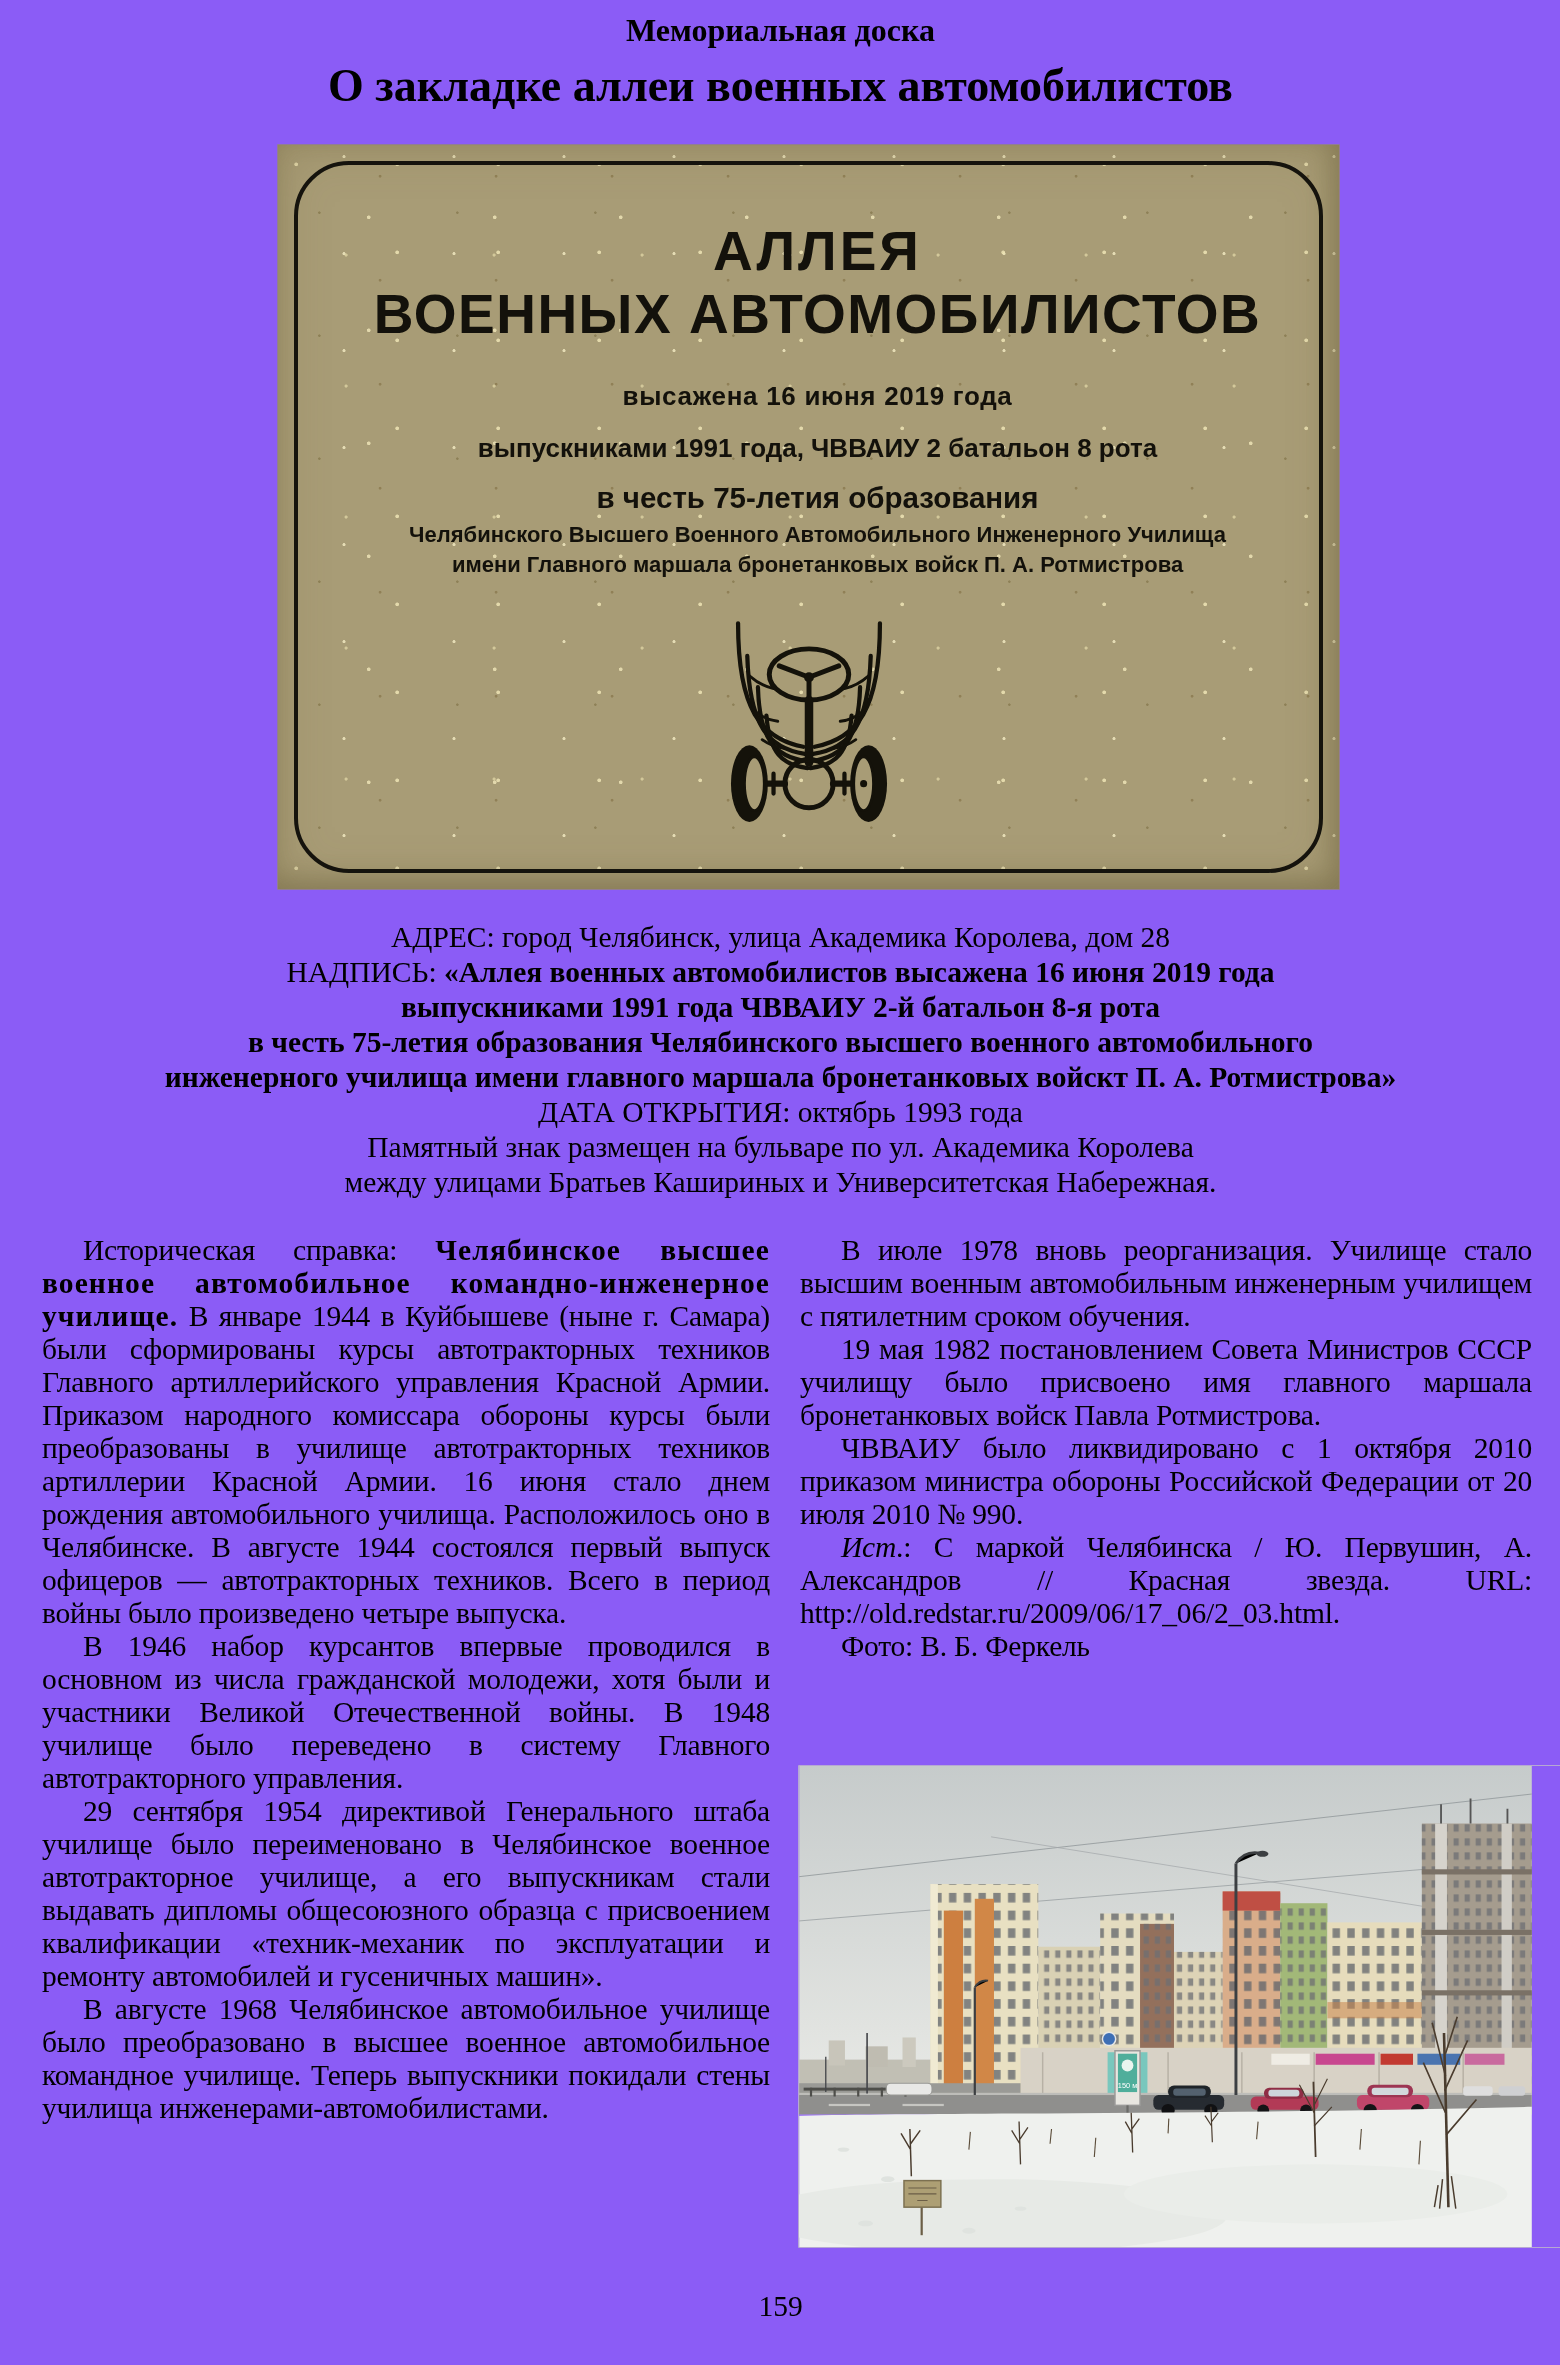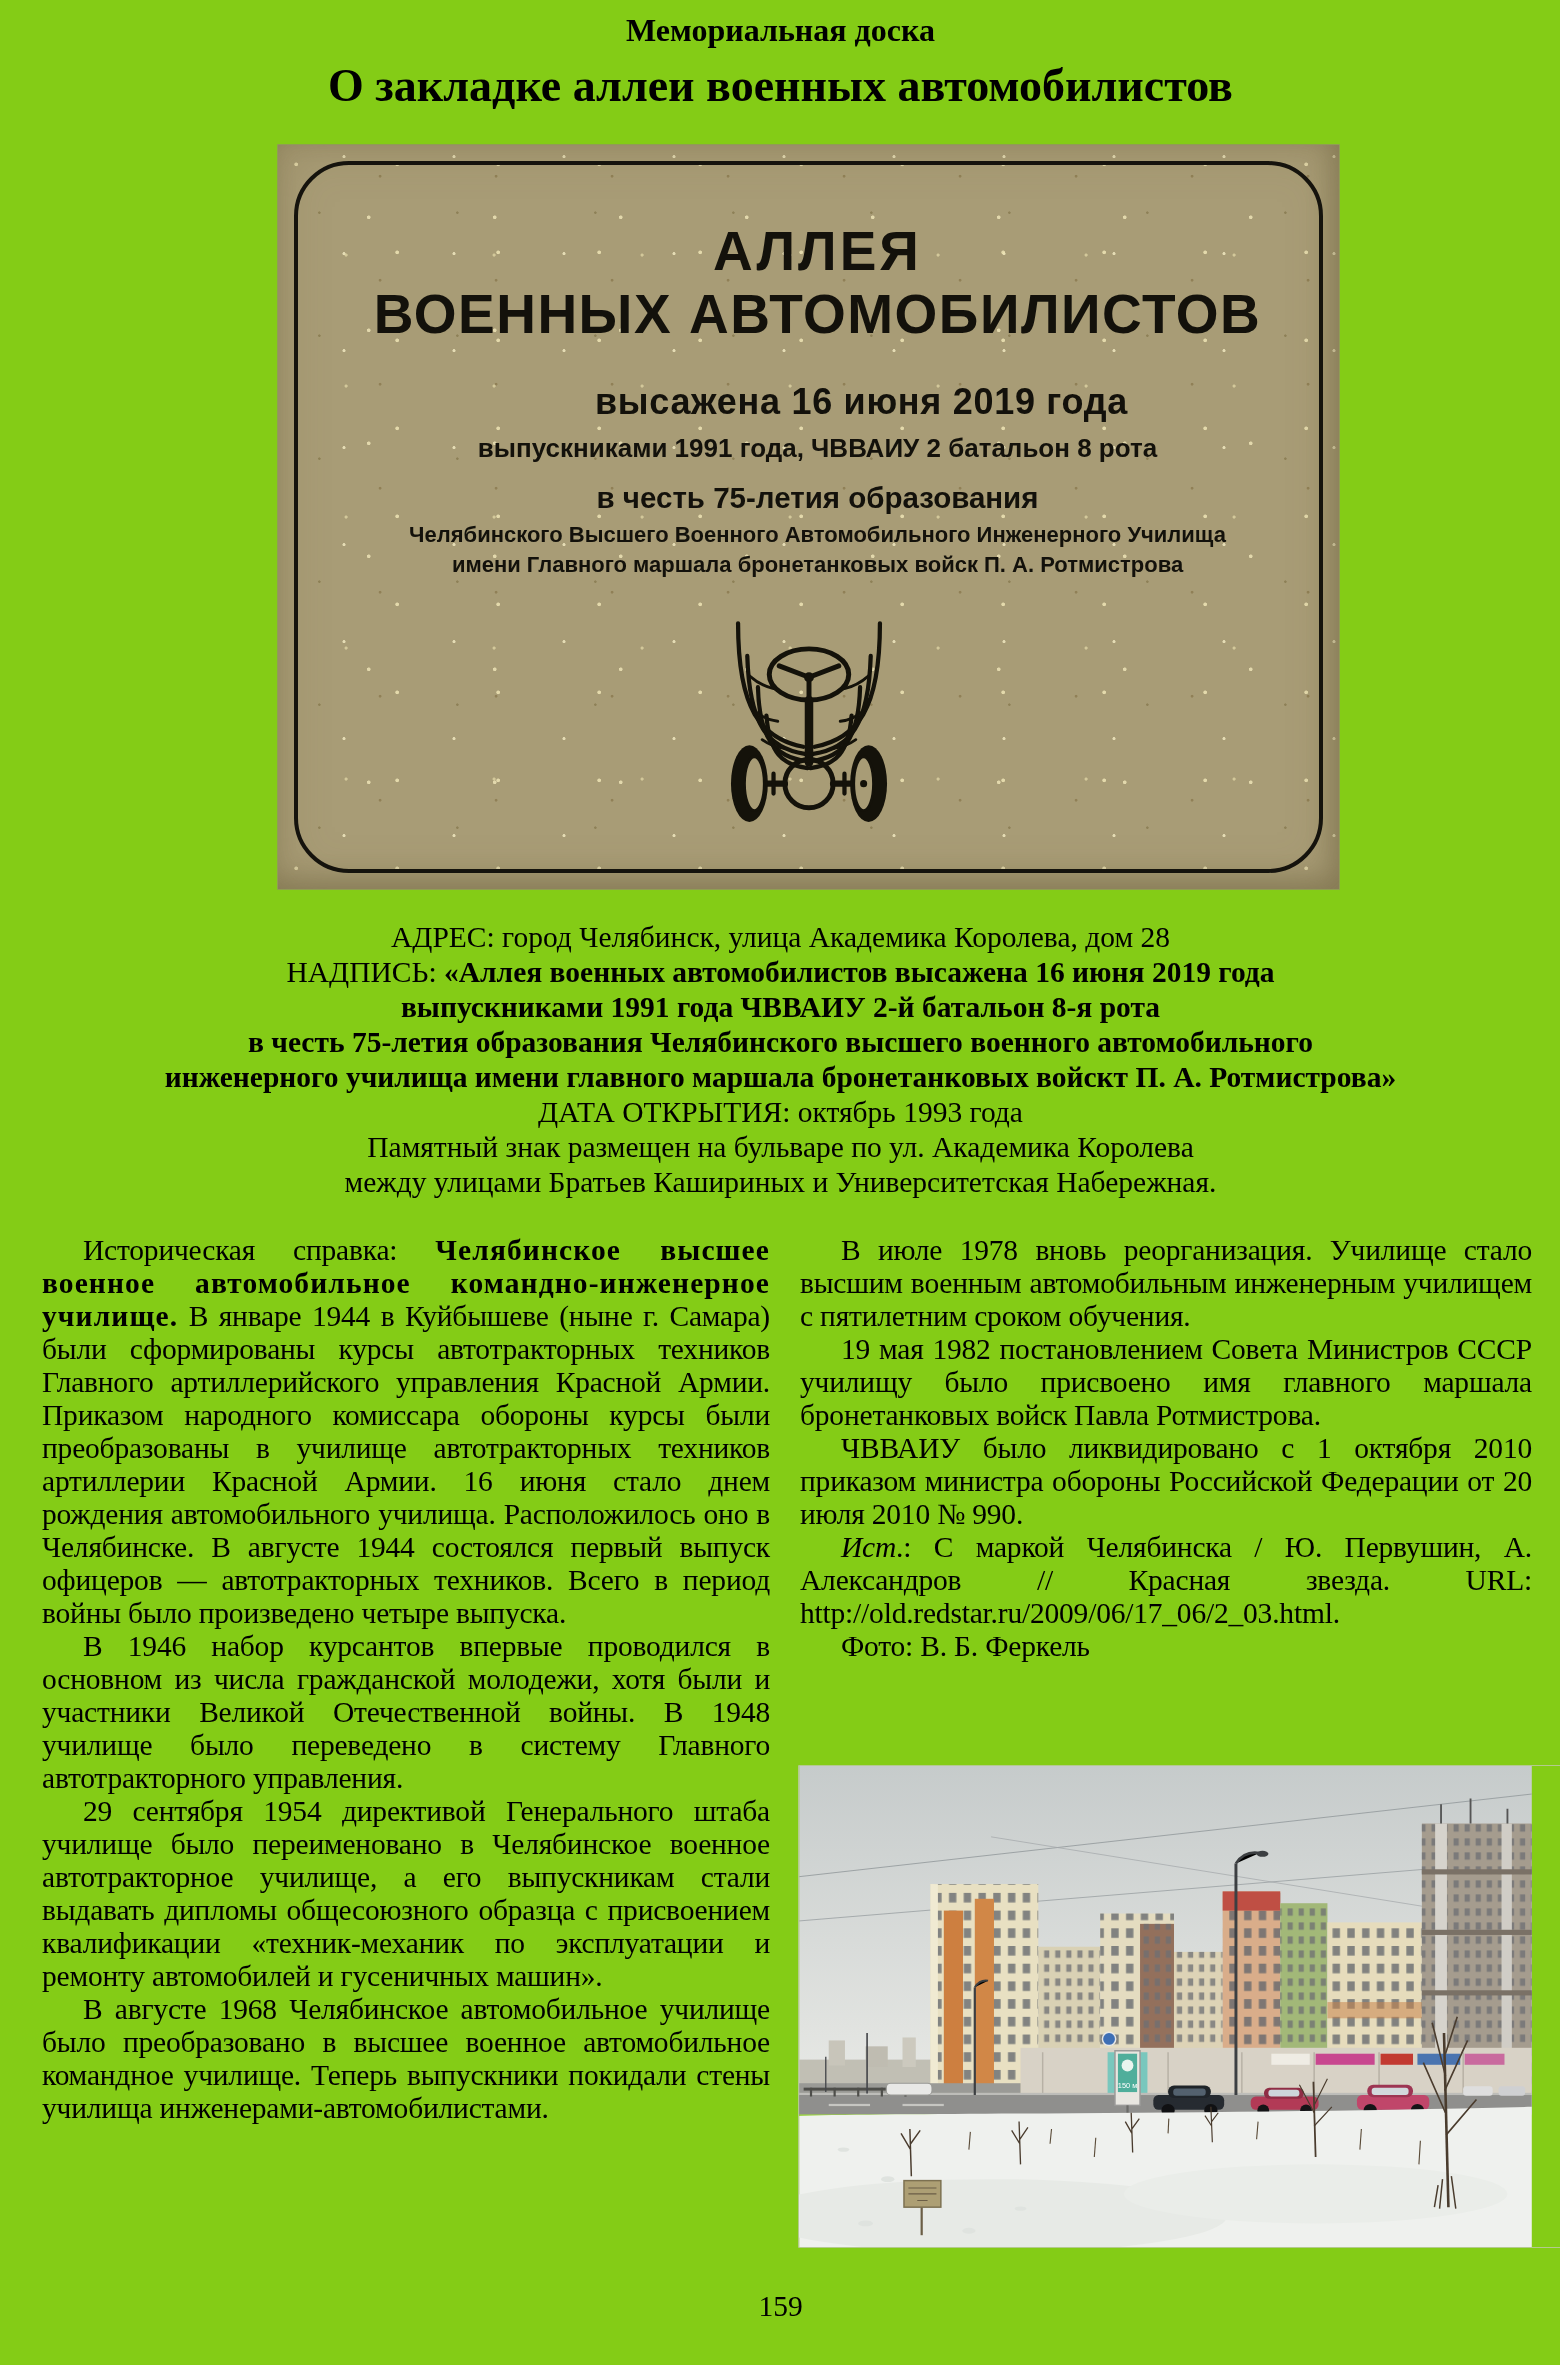--- a/index.html
+++ b/index.html
@@ -3,7 +3,7 @@
 <meta charset="utf-8">
 <style>
   html,body{margin:0;padding:0;background:#ffffff;}
-  .page{position:relative;width:1561px;height:2366px;background:#84cc16;
+  .page{position:relative;width:1561px;height:2366px;background:#8b5cf6;
         font-family:"Liberation Serif",serif;color:#000;overflow:hidden;}
   .center{left:0;width:100%;text-align:center;position:absolute;}
   .page-header{top:11.8px;font-size:32px;font-weight:700;}

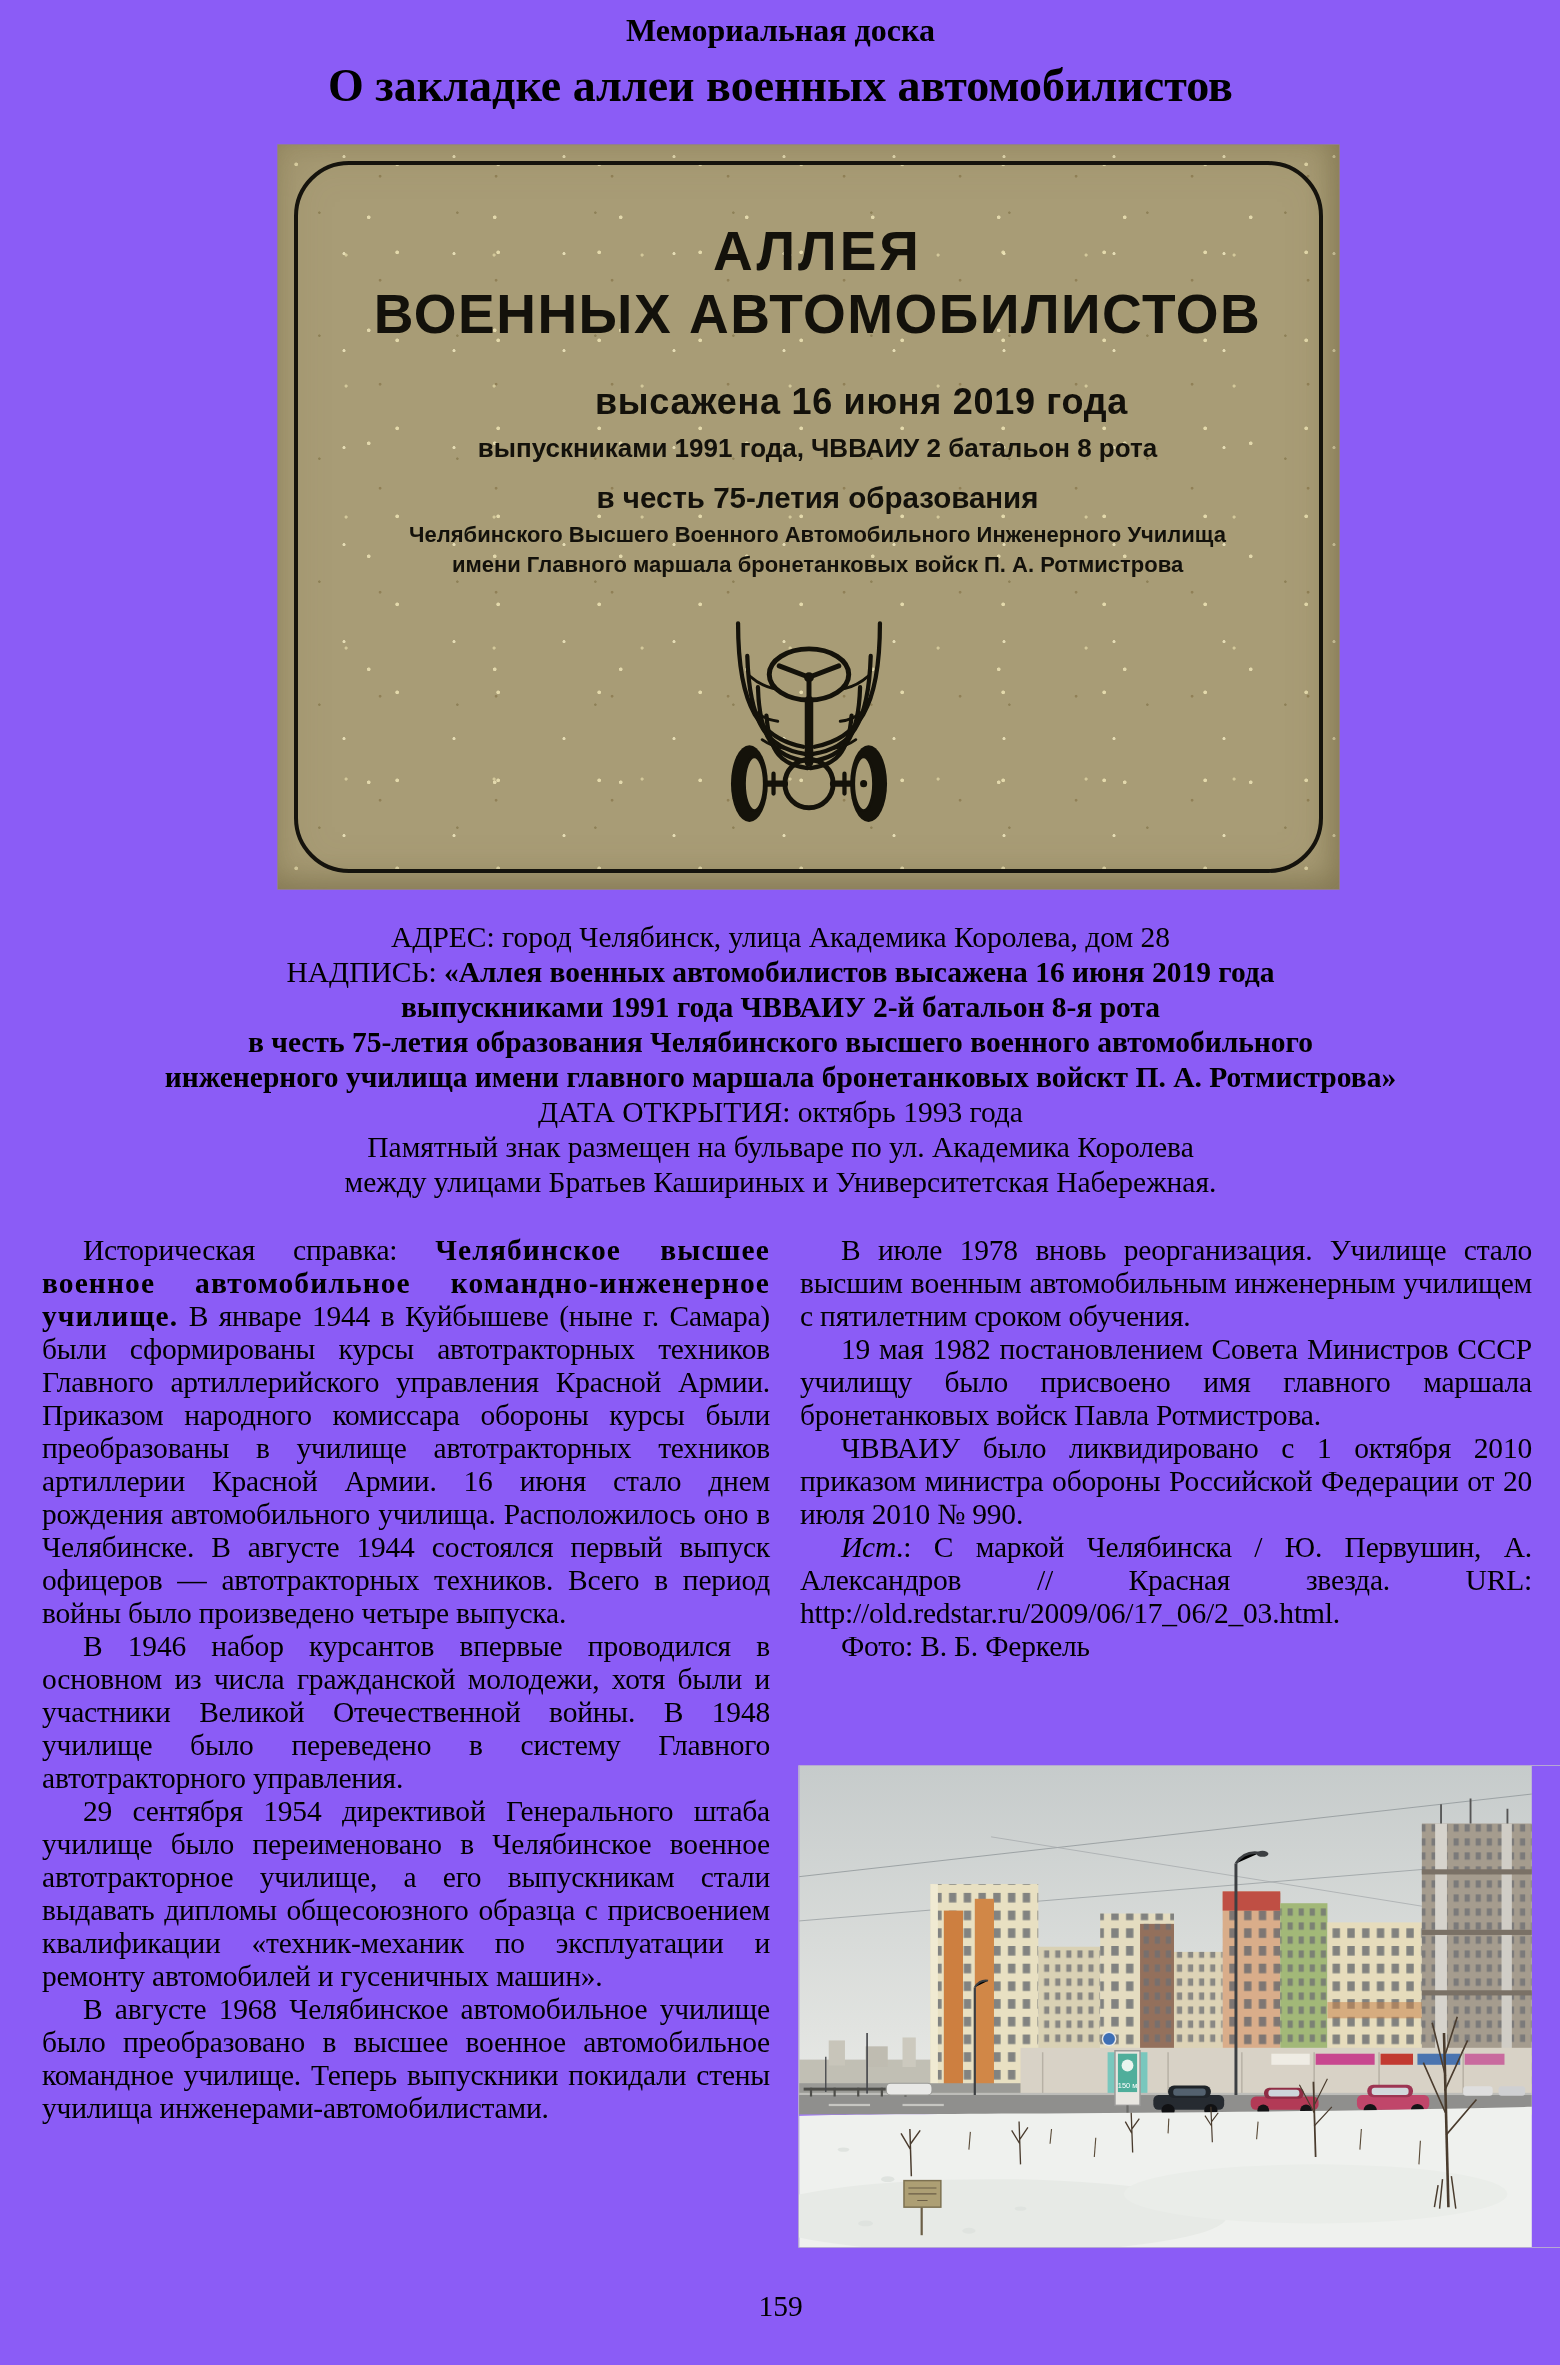--- a/index.html
+++ b/index.html
@@ -28,7 +28,7 @@
                 font-family:"Liberation Sans",sans-serif;font-weight:700;color:#13110b;padding-left:9px;}
   .pt1{top:74px;font-size:55px;letter-spacing:3px;}
   .pt2{top:137px;font-size:55px;letter-spacing:1.5px;}
-  .ps1{top:236px;font-size:36px;letter-spacing:0.7px;margin-left:44px;}
+  .ps1{top:236px;font-size:26px;letter-spacing:0.7px;}
   .ps2{top:288px;font-size:26px;}
   .ph1{top:336px;font-size:29.5px;}
   .ph2{top:377px;font-size:22px;}

